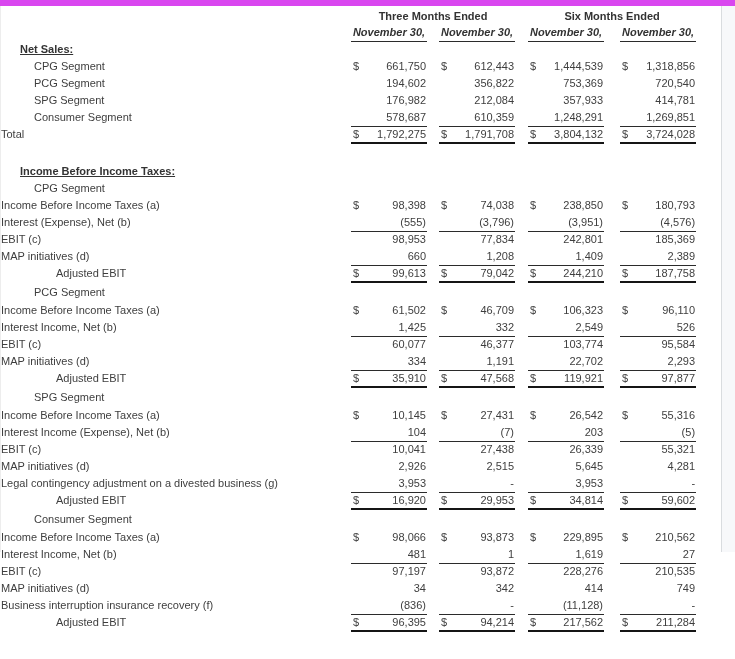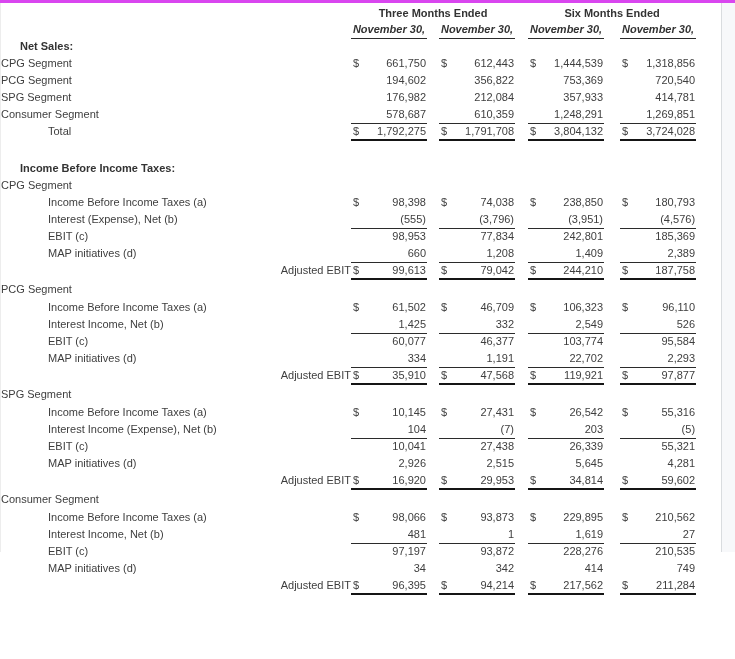--- a/index.html
+++ b/index.html
@@ -12,7 +12,7 @@
   .page {
     width: 735px; height: 552px;
     display: flex;
-    border-top: 3px solid #d946ef;
+    border-top: 6px solid #d946ef;
   }
   .content {
     width: 722px;

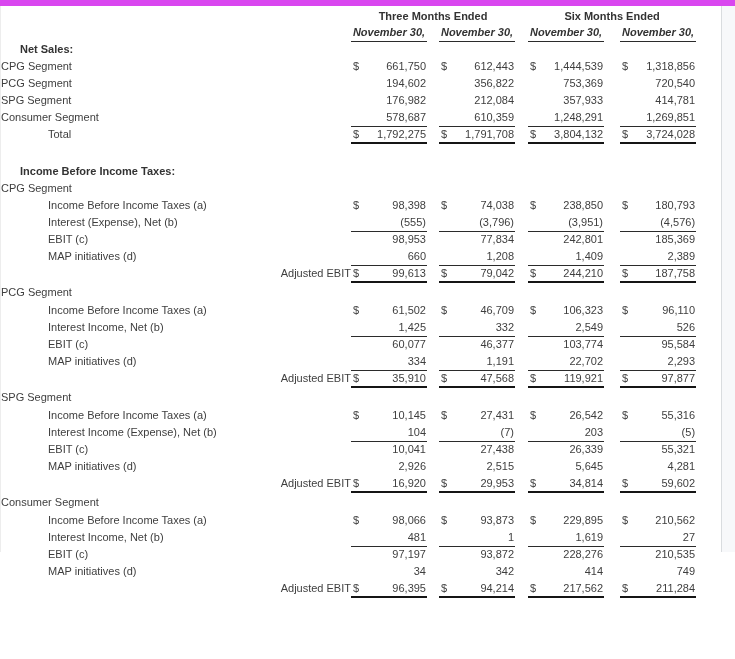--- a/index.html
+++ b/index.html
@@ -51,7 +51,7 @@
   }
   .hline { border-bottom: 1px solid #2b2b2b; }
   .lab { text-align: left; }
-  .bold { font-weight: bold; color: #333333; }
+  .bold { font-weight: bold; color: #333333; text-decoration: underline; }
   .ind0 { padding-left: 19px; }
   .ind1 { }
   .ind2 { padding-left: 47px; }

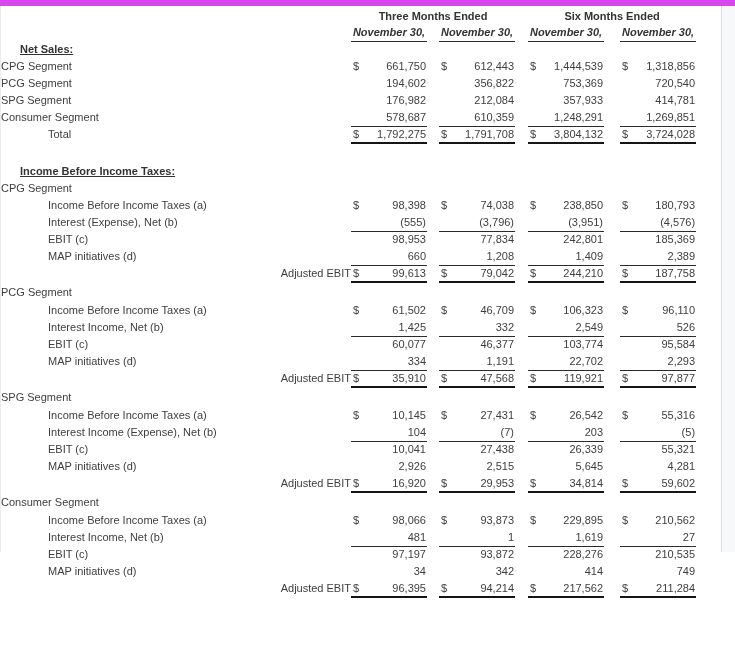--- a/index.html
+++ b/index.html
@@ -53,7 +53,7 @@
   .lab { text-align: left; }
   .bold { font-weight: bold; color: #333333; text-decoration: underline; }
   .ind0 { padding-left: 19px; }
-  .ind1 { }
+  .ind1 { padding-left: 33px; }
   .ind2 { padding-left: 47px; }
   .ind3 { padding-left: 55px; text-align: right; }
   .d { text-align: left; padding-left: 2px; }

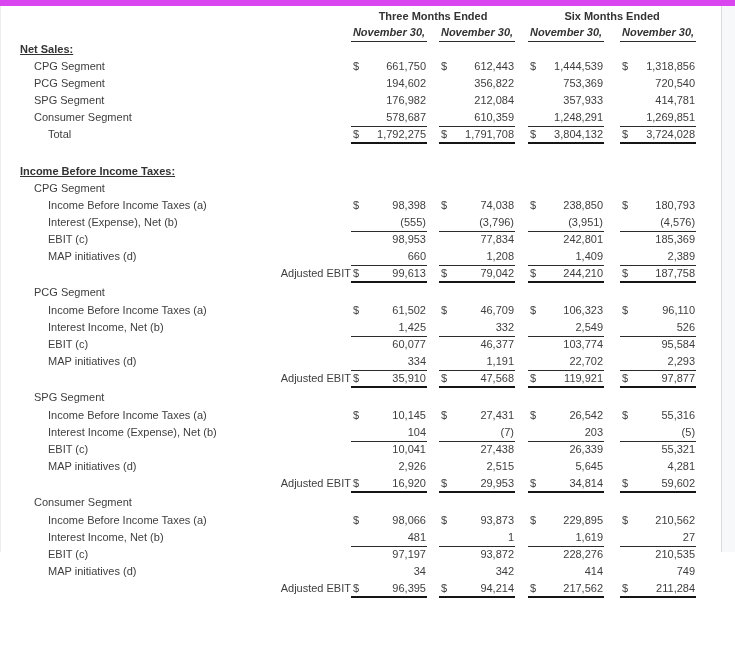--- a/index.html
+++ b/index.html
@@ -54,7 +54,7 @@
   .bold { font-weight: bold; color: #333333; text-decoration: underline; }
   .ind0 { padding-left: 19px; }
   .ind1 { padding-left: 33px; }
-  .ind2 { padding-left: 47px; }
+  .ind2 { }
   .ind3 { padding-left: 55px; text-align: right; }
   .d { text-align: left; padding-left: 2px; }
   .v { text-align: right; padding-right: 1px; }

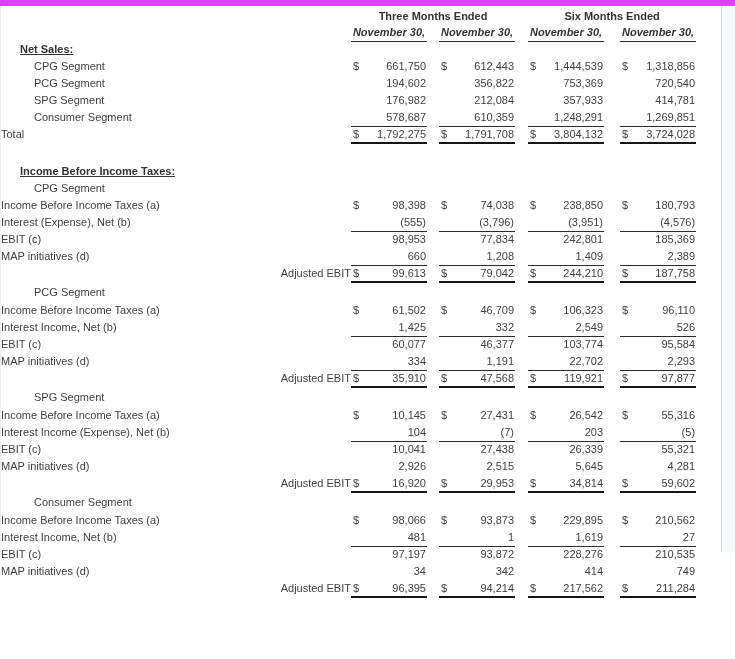--- a/index.html
+++ b/index.html
@@ -55,7 +55,7 @@
   .ind0 { padding-left: 19px; }
   .ind1 { padding-left: 33px; }
   .ind2 { }
-  .ind3 { padding-left: 55px; text-align: right; }
+  .ind3 { padding-left: 55px; }
   .d { text-align: left; padding-left: 2px; }
   .v { text-align: right; padding-right: 1px; }
   .rule { border-bottom: 1px solid #2b2b2b; }

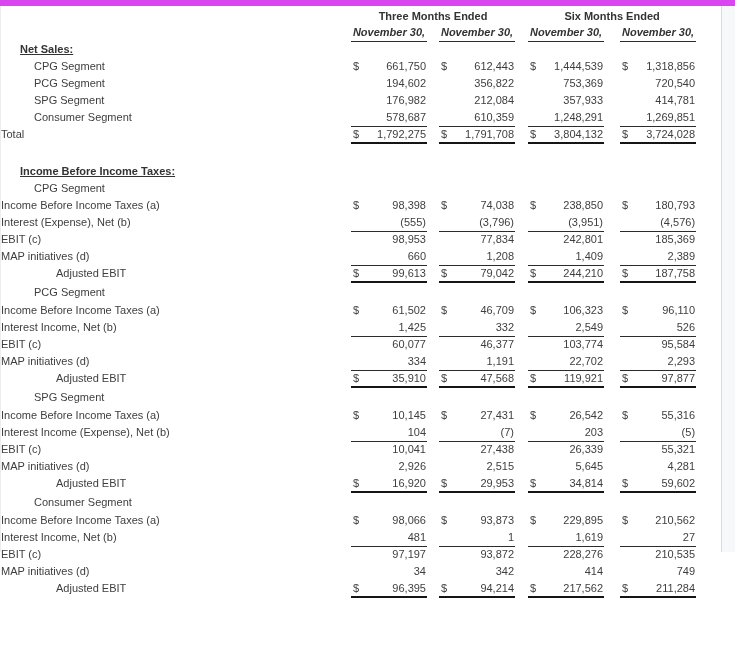--- a/index.html
+++ b/index.html
@@ -440,6 +440,20 @@
             <td class="v">4,281</td>
           </tr>
           <tr>
+            <td class="lab ind2">Legal contingency adjustment on a divested business (g)</td>
+            <td class="d rule"></td>
+            <td class="v rule">3,953</td>
+            <td class="gap"></td>
+            <td class="d rule"></td>
+            <td class="v rule">-</td>
+            <td class="gap"></td>
+            <td class="d rule"></td>
+            <td class="v rule">3,953</td>
+            <td class="gap"></td>
+            <td class="d rule"></td>
+            <td class="v rule">-</td>
+          </tr>
+          <tr>
             <td class="lab ind3">Adjusted EBIT</td>
             <td class="d dbl">$</td>
             <td class="v dbl">16,920</td>

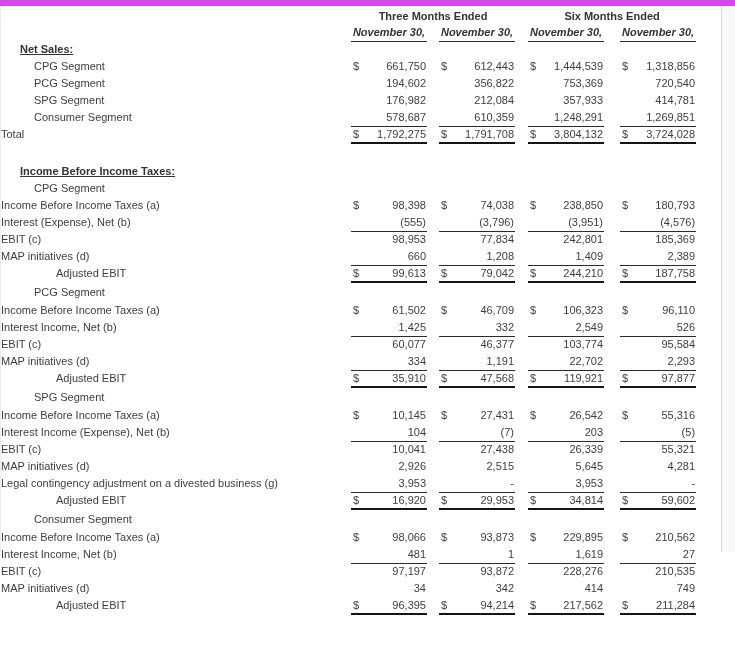--- a/index.html
+++ b/index.html
@@ -538,6 +538,20 @@
             <td class="v">749</td>
           </tr>
           <tr>
+            <td class="lab ind2">Business interruption insurance recovery (f)</td>
+            <td class="d rule"></td>
+            <td class="v rule">(836)</td>
+            <td class="gap"></td>
+            <td class="d rule"></td>
+            <td class="v rule">-</td>
+            <td class="gap"></td>
+            <td class="d rule"></td>
+            <td class="v rule">(11,128)</td>
+            <td class="gap"></td>
+            <td class="d rule"></td>
+            <td class="v rule">-</td>
+          </tr>
+          <tr>
             <td class="lab ind3">Adjusted EBIT</td>
             <td class="d dbl">$</td>
             <td class="v dbl">96,395</td>

